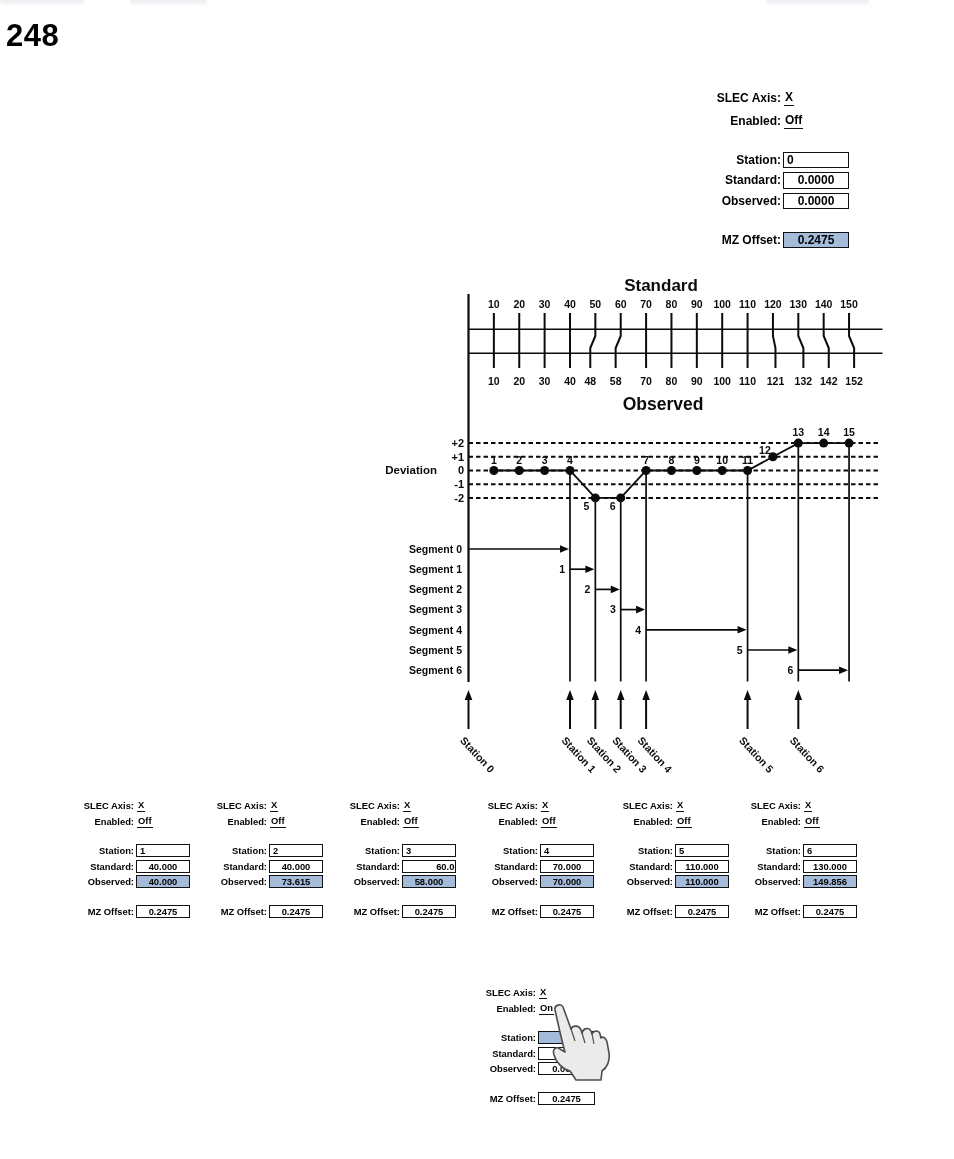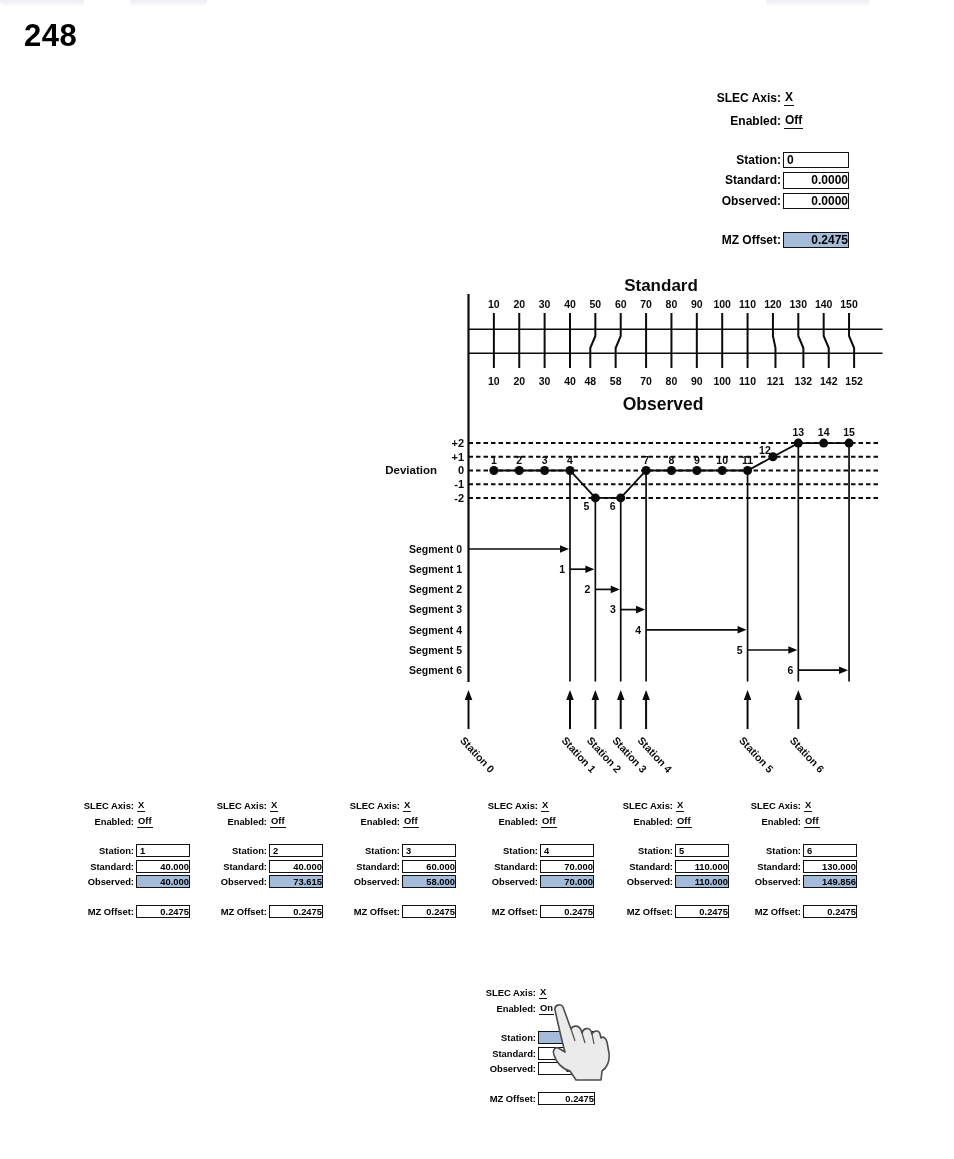--- a/index.html
+++ b/index.html
@@ -7,7 +7,7 @@
         font-family:"Liberation Sans",sans-serif;color:#000;}
   .remnant{position:absolute;top:0;height:6px;border-radius:0 0 5px 5px;
            background:linear-gradient(180deg,#eceef2,#fbfbfc);}
-  .pagenum{position:absolute;left:24px;top:18px;font-size:31px;font-weight:bold;letter-spacing:0.5px;}
+  .pagenum{position:absolute;left:6px;top:18px;font-size:31px;font-weight:bold;letter-spacing:0.5px;}
   .panel{position:absolute;}
   .prow{position:absolute;display:flex;align-items:center;white-space:nowrap;}
   .plabel{display:inline-block;text-align:right;font-weight:bold;}

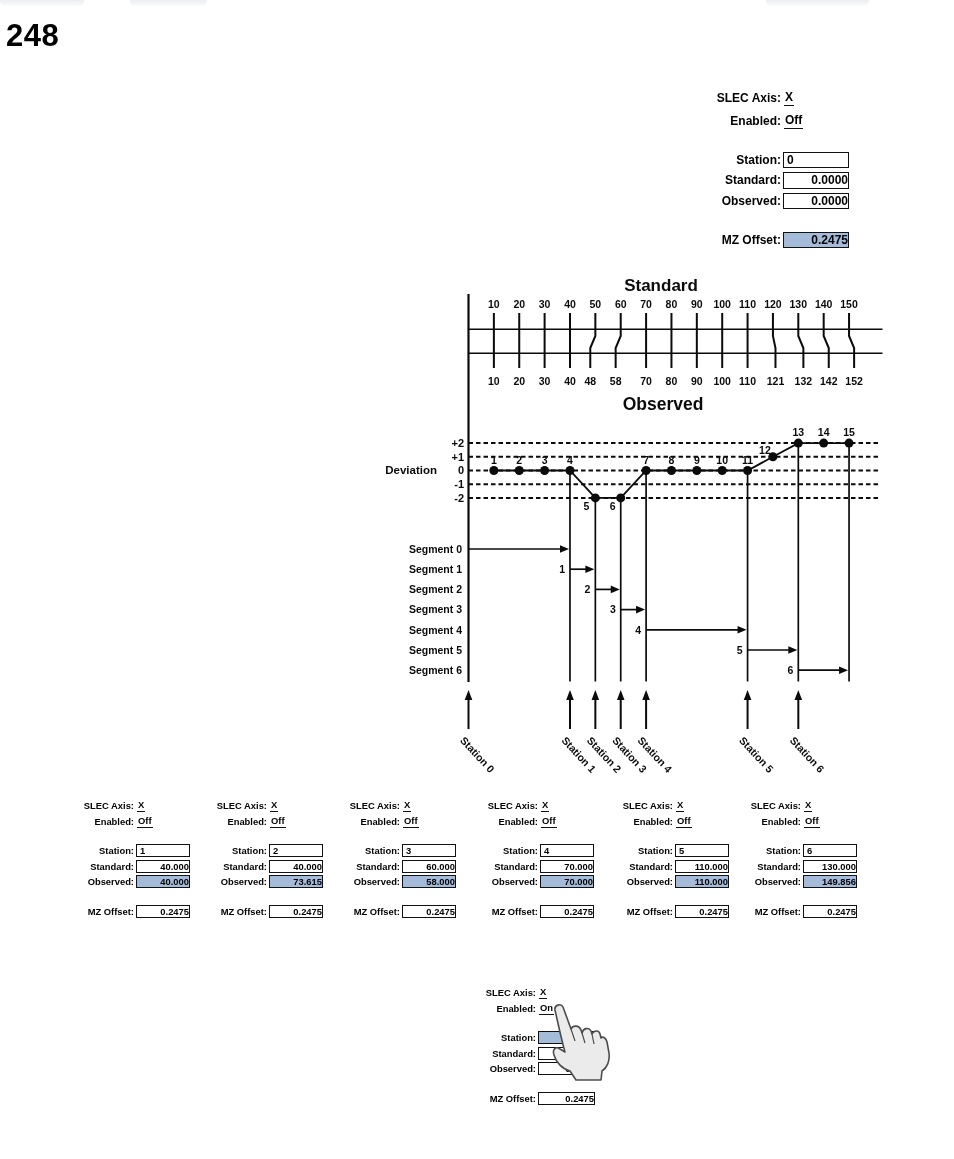--- a/index.html
+++ b/index.html
@@ -14,7 +14,7 @@
   .pval{margin-left:3px;font-weight:bold;}
   .toggle{border-bottom:1.3px solid #111;padding:0 1px 1px 1px;}
   .pbox{border:1.3px solid #111;background:#fff;box-sizing:border-box;margin-left:2px;
-        display:flex;align-items:center;justify-content:flex-end;font-weight:bold;overflow:hidden;}
+        display:flex;align-items:center;justify-content:center;font-weight:bold;overflow:hidden;}
   .pbox.leftalign{justify-content:flex-start;padding-left:3px;}
   .pbox.blue{background:#a4bcda;}
   #diagram{position:absolute;left:0;top:0;}

